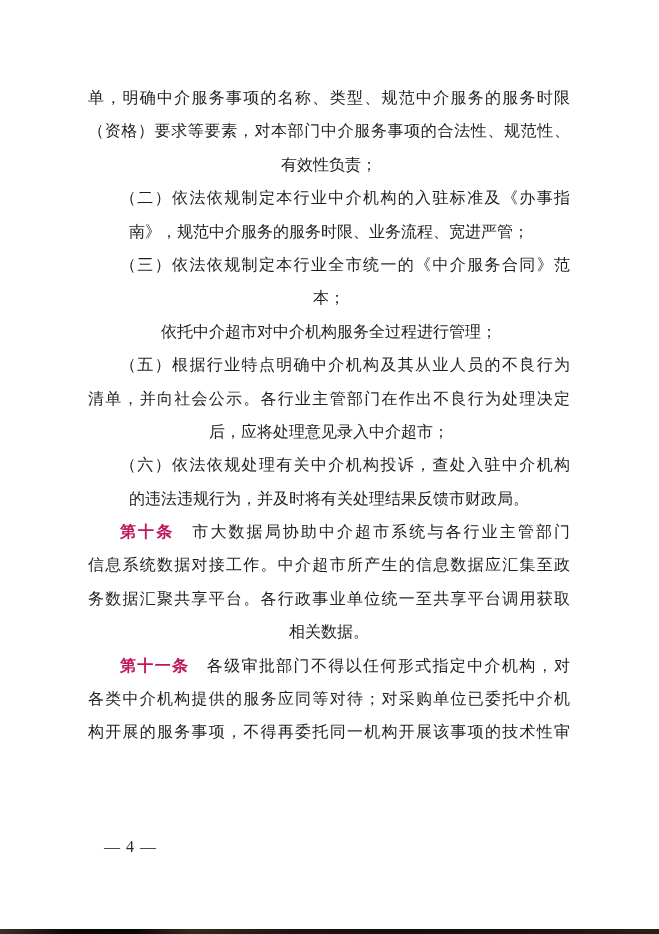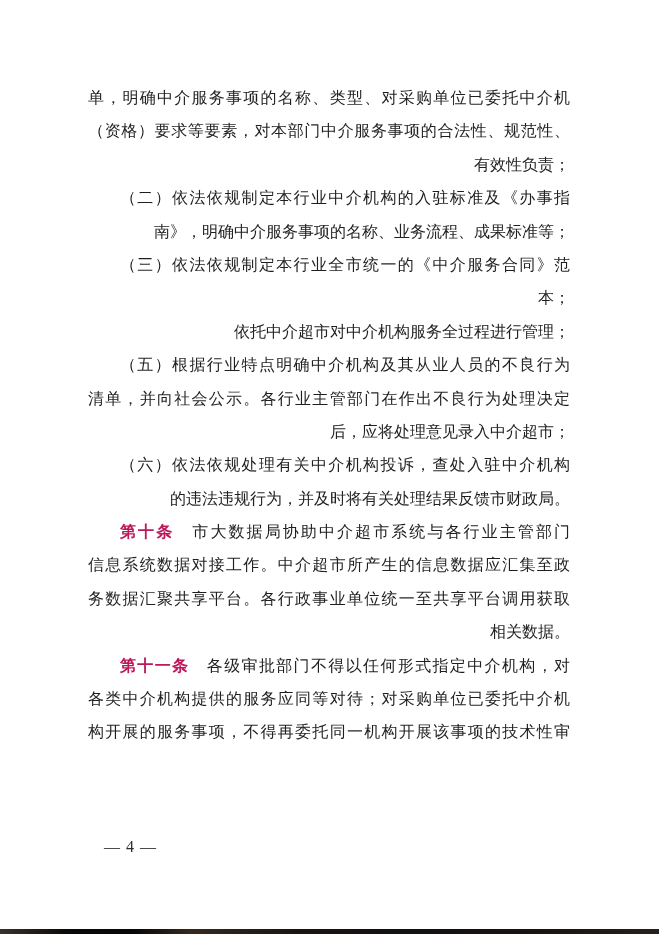--- a/index.html
+++ b/index.html
@@ -58,7 +58,7 @@
 
 <div class="sheet">
   <main class="doc-body" id="doc-body" style="color: rgb(31, 31, 31);">
-      <p class="line just"><span>单，明确中介服务事项的名称、类型、对采购单位已委托中介机</span></p>
+      <p class="line just"><span>单，明确中介服务事项的名称、类型、规范中介服务的服务时限</span></p>
       <p class="line just"><span>（资格）要求等要素，对本部门中介服务事项的合法性、规范性、</span></p>
       <p class="line"><span>有效性负责；</span></p>
       <p class="line ind just"><span>（二）依法依规制定本行业中介机构的入驻标准及《办事指</span></p>

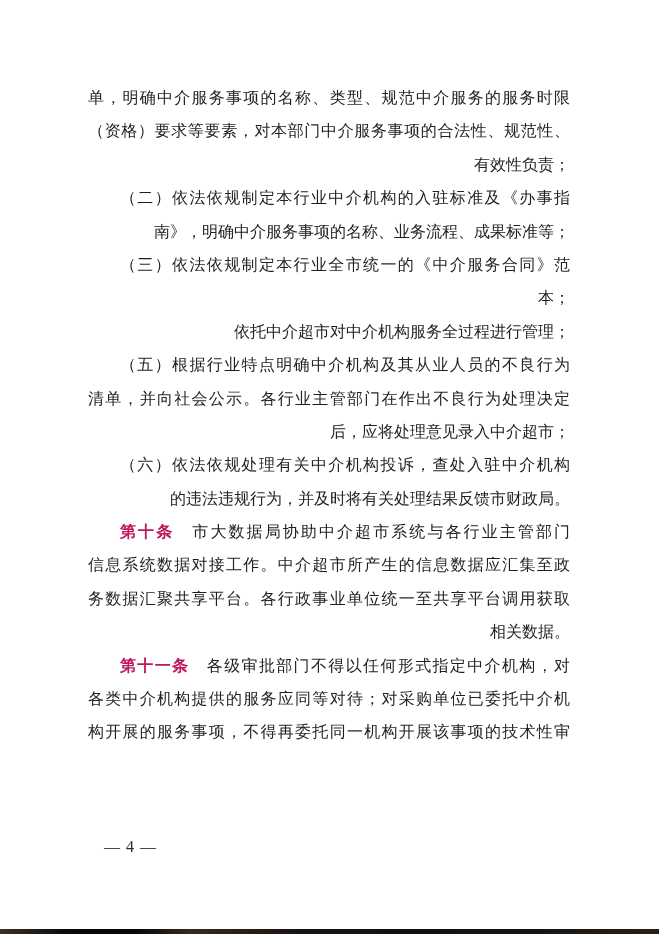--- a/index.html
+++ b/index.html
@@ -24,7 +24,7 @@
   .doc-body p.line {
     margin: 0; padding: 0;
     height: 33.4px;
-    text-align: right;
+    text-align: center;
   }
   .doc-body p.line.ind { text-indent: 2em; }
   .doc-body p.line.just {

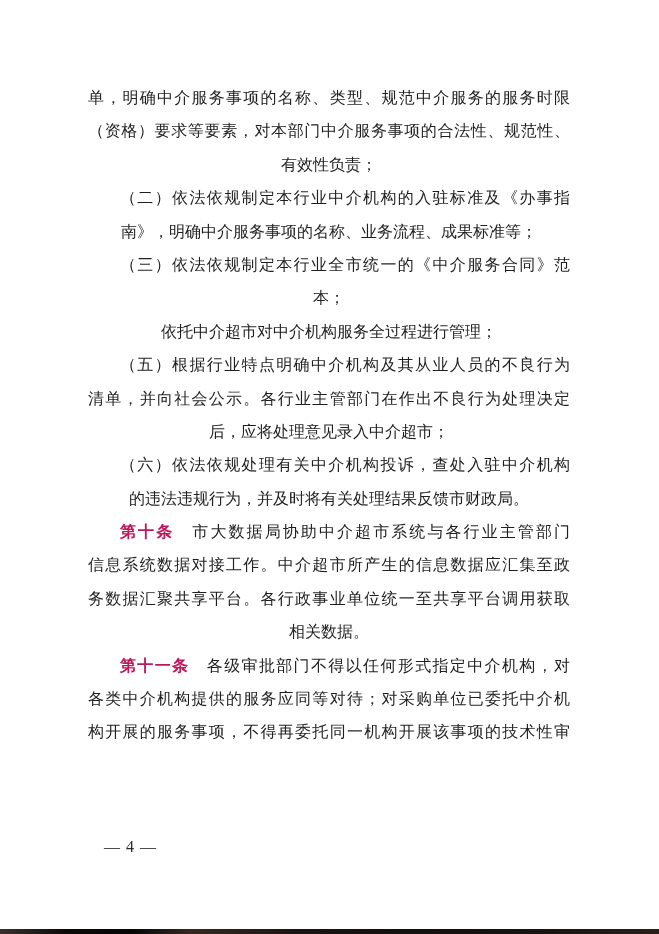--- a/index.html
+++ b/index.html
@@ -62,7 +62,7 @@
       <p class="line just"><span>（资格）要求等要素，对本部门中介服务事项的合法性、规范性、</span></p>
       <p class="line"><span>有效性负责；</span></p>
       <p class="line ind just"><span>（二）依法依规制定本行业中介机构的入驻标准及《办事指</span></p>
-      <p class="line"><span>南》，明确中介服务事项的名称、业务流程、成果标准等；</span></p>
+      <p class="line"><span>南》，规范中介服务的服务时限、业务流程、宽进严管；</span></p>
       <p class="line ind just"><span>（三）依法依规制定本行业全市统一的《中介服务合同》范</span></p>
       <p class="line"><span>本；</span></p>
       <p class="line"><span>依托中介超市对中介机构服务全过程进行管理；</span></p>

